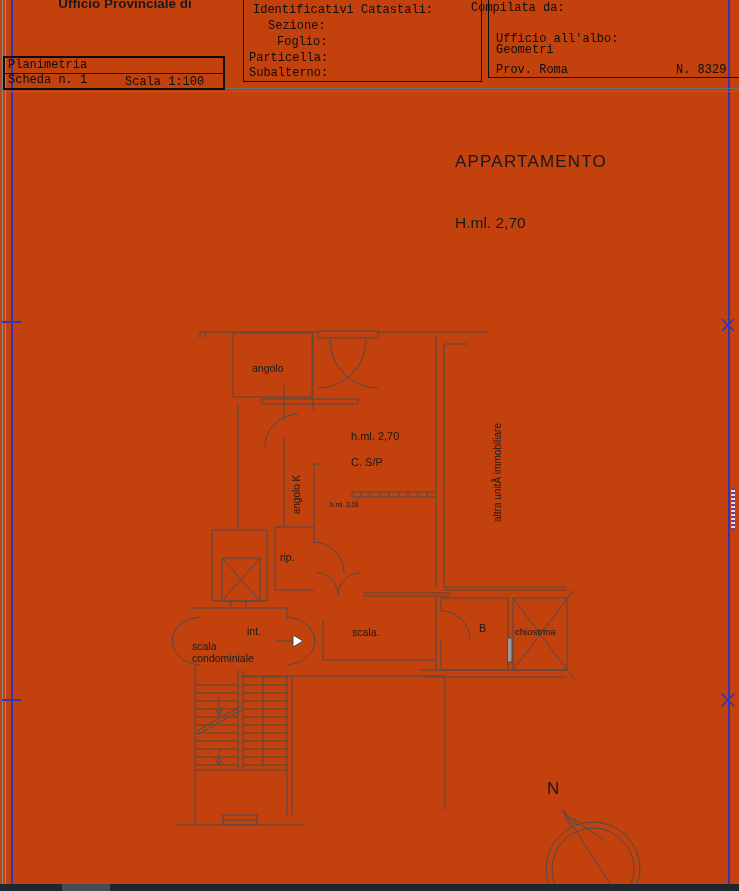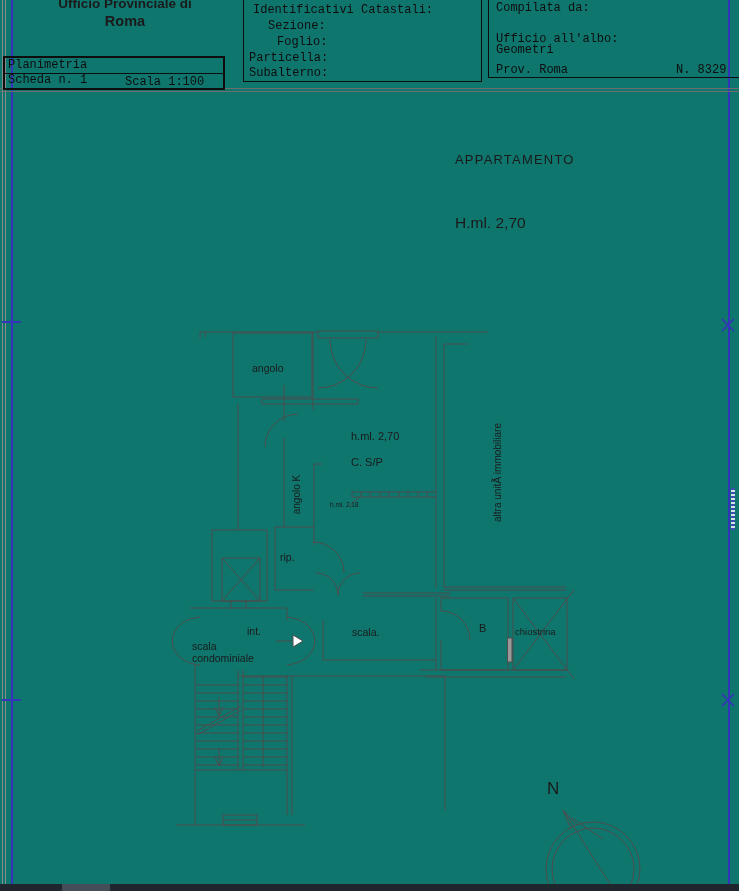--- a/index.html
+++ b/index.html
@@ -3,7 +3,7 @@
 <meta charset="utf-8">
 <style>
   html,body{margin:0;padding:0;background:#fff;}
-  #page{position:relative;width:739px;height:891px;background:#0f766e;overflow:hidden;
+  #page{position:relative;width:739px;height:891px;background:#c2410c;overflow:hidden;
         font-family:"Liberation Sans",sans-serif;color:#111;}
   .abs{position:absolute;}
   .mono{font-family:"Liberation Mono",monospace;font-size:12px;color:#0d0d0d;white-space:pre;}

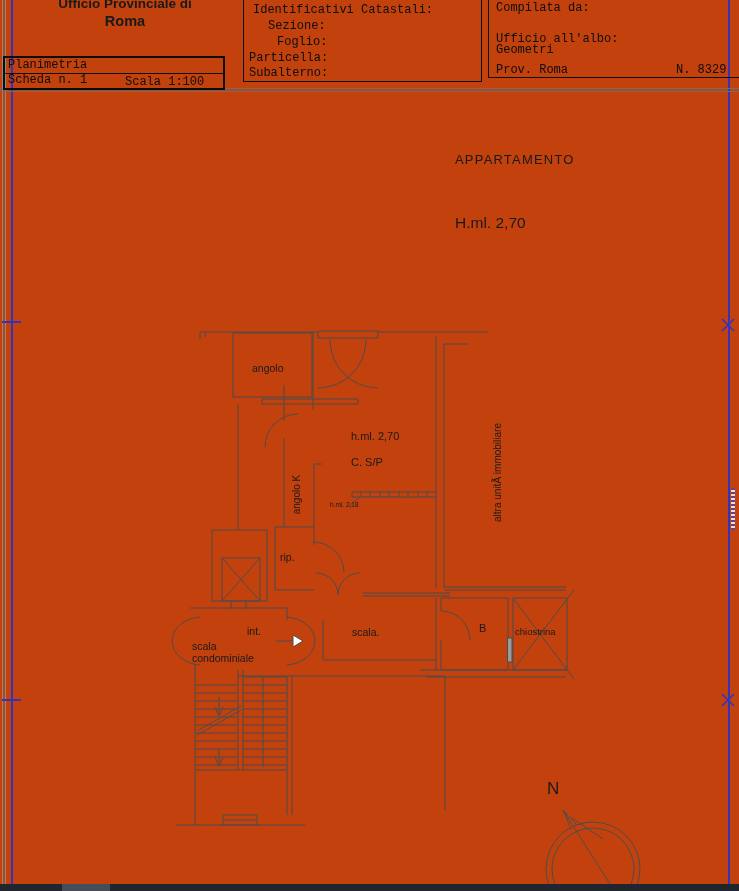--- a/index.html
+++ b/index.html
@@ -58,7 +58,7 @@
   <div class="abs mono" style="left:249px;top:66px;">Subalterno:</div>
 
   <div class="abs" style="left:488px;top:-6px;width:251px;height:84px;border-left:1px solid #0d0d0d;border-bottom:1px solid #0d0d0d;box-sizing:border-box;"></div>
-  <div class="abs mono" style="left:496px;top:1px;">Compilata da:</div>
+  <div class="abs mono" style="left:471px;top:1px;">Compilata da:</div>
   <div class="abs mono" style="left:496px;top:32px;">Ufficio all'albo:</div>
   <div class="abs mono" style="left:496px;top:43px;">Geometri</div>
   <div class="abs mono" style="left:496px;top:63px;">Prov. Roma</div>

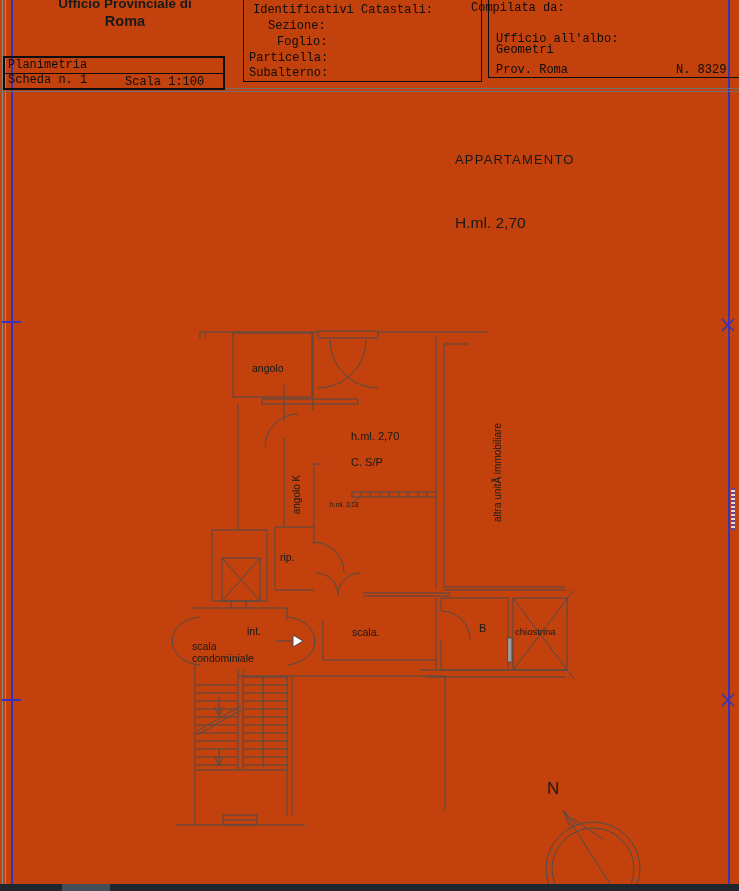--- a/index.html
+++ b/index.html
@@ -40,7 +40,6 @@
 
   <div class="abs" style="left:30px;top:-4px;width:190px;text-align:center;">
     <div class="sans" style="font-size:13.5px;font-weight:bold;">Ufficio Provinciale di</div>
-    <div class="sans" style="font-size:14.5px;font-weight:bold;margin-top:2px;">Roma</div>
   </div>
 
   <div class="blackbox" style="left:3px;top:56px;width:222px;height:34px;">

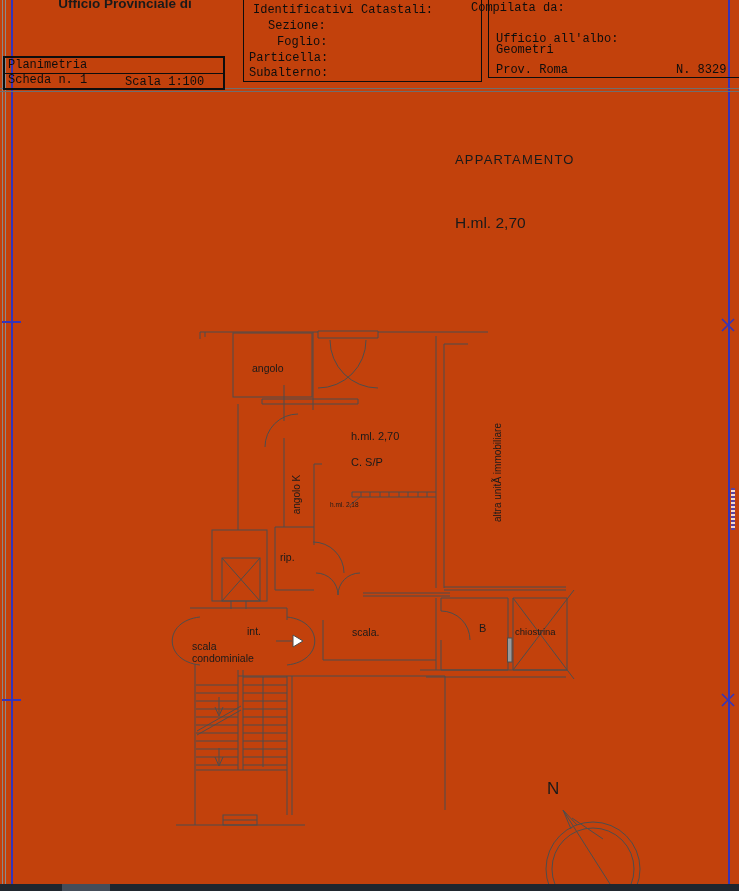--- a/index.html
+++ b/index.html
@@ -63,7 +63,7 @@
   <div class="abs mono" style="left:496px;top:63px;">Prov. Roma</div>
   <div class="abs mono" style="left:676px;top:63px;">N. 8329</div>
 
-  <div class="abs sans" style="left:455px;top:152px;font-size:13px;letter-spacing:1.2px;">APPARTAMENTO</div>
+  <div class="abs sans" style="left:455px;top:152px;font-size:17px;letter-spacing:1.2px;">APPARTAMENTO</div>
   <div class="abs sans" style="left:455px;top:214px;font-size:15.5px;">H.ml. 2,70</div>
 
   <svg width="739" height="891" viewBox="0 0 739 891">

